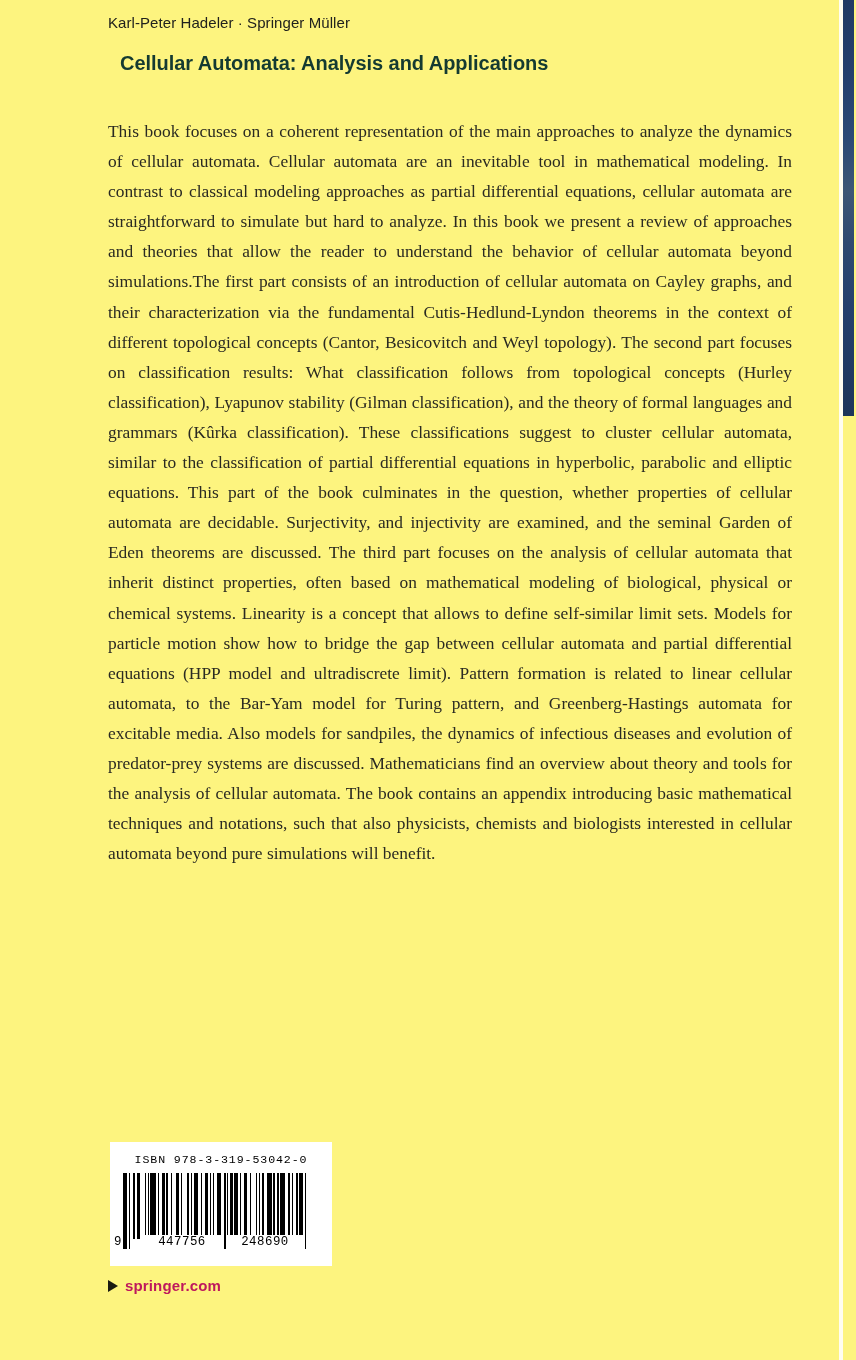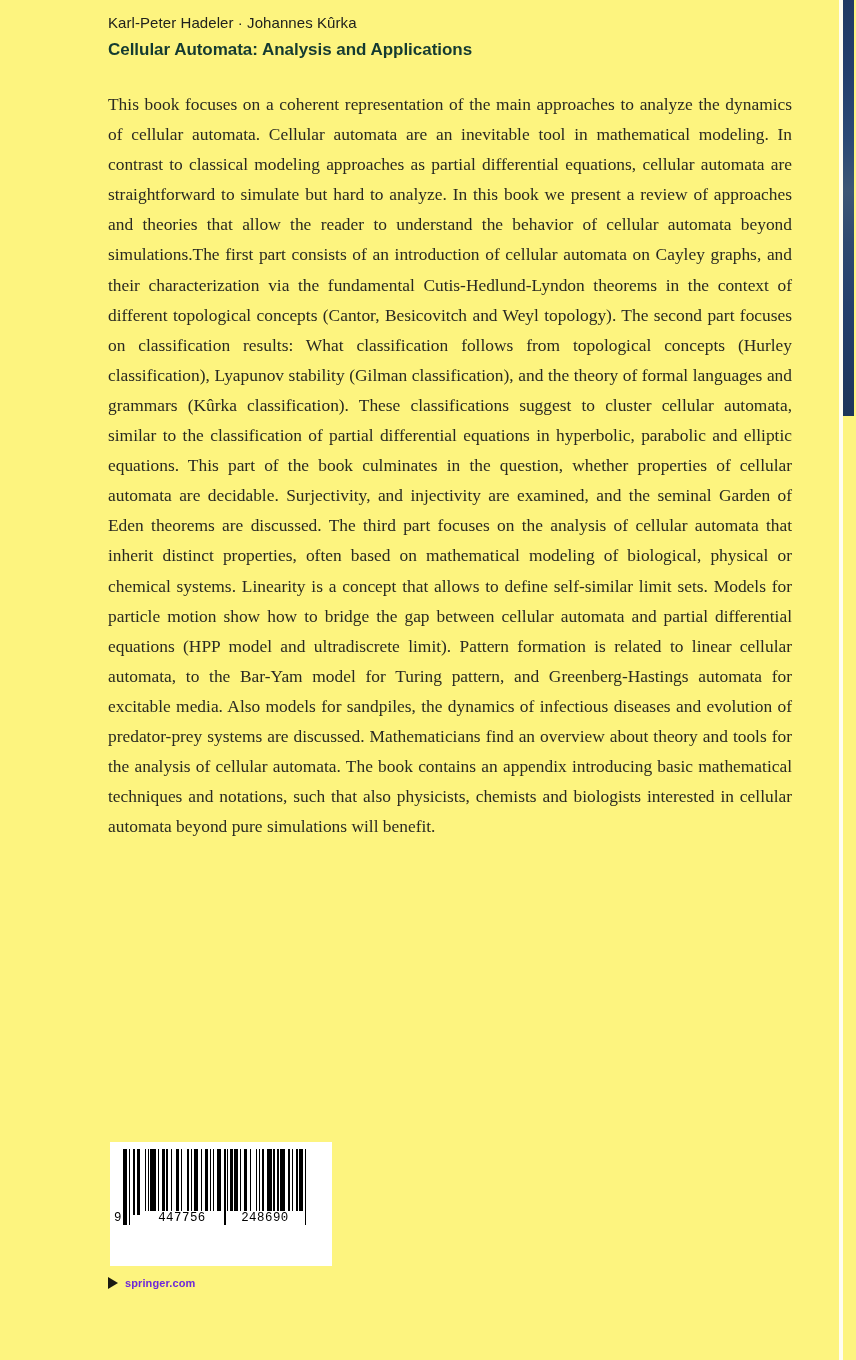--- a/index.html
+++ b/index.html
@@ -225,7 +225,7 @@
 
   <div class="content">
 
-    <div class="authors">Karl-Peter Hadeler · Johannes Kûrka</div>
+    <div class="authors">Karl-Peter Hadeler · Springer Müller</div>
 
     <div class="book-title">Cellular Automata: Analysis and Applications</div>
 

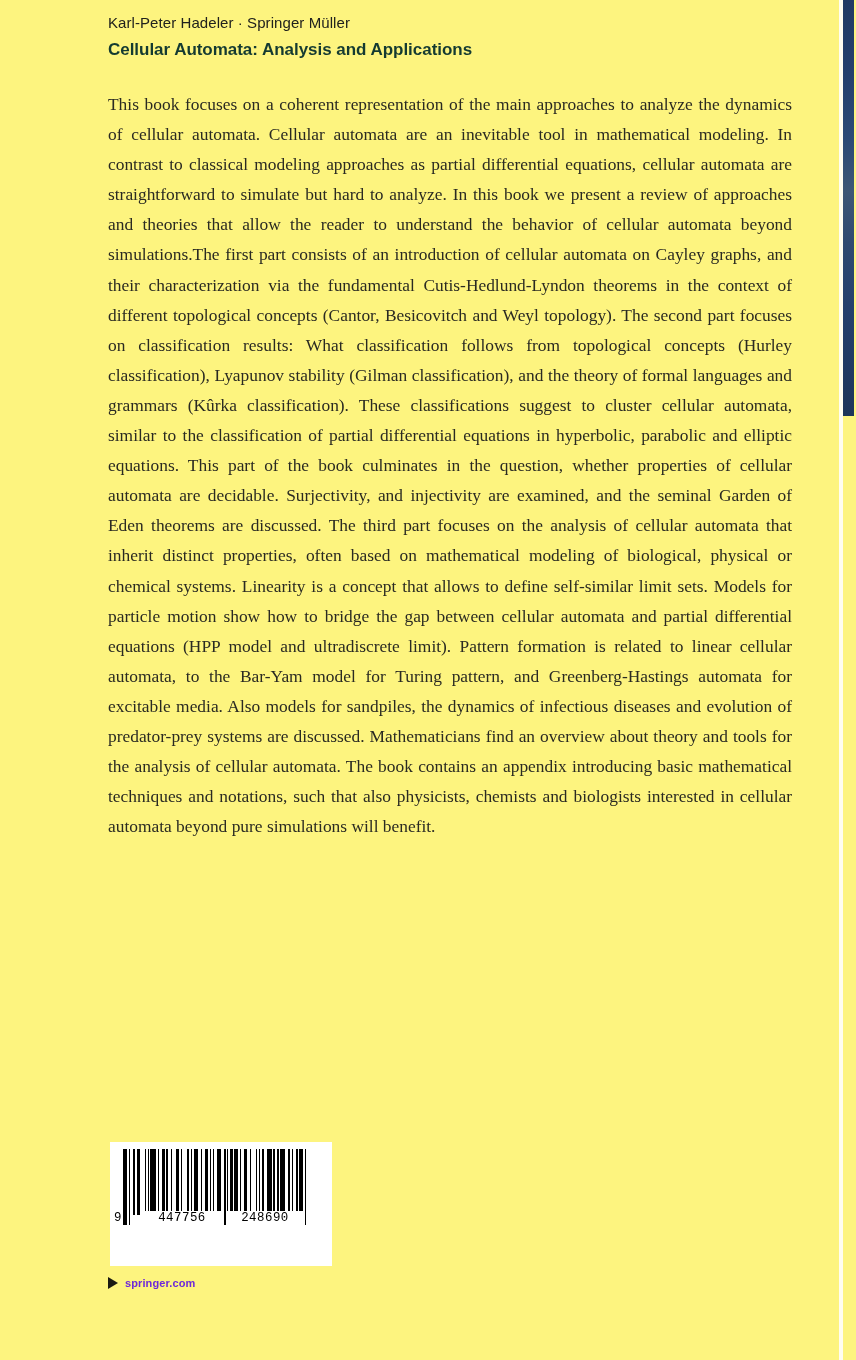--- a/index.html
+++ b/index.html
@@ -94,10 +94,10 @@
   }
 
   .book-title {
-    margin: 0;
+    margin: 12px;
     padding-top: 9px;
     font-family: "Liberation Sans", sans-serif;
-    font-size: 17px;
+    font-size: 20px;
     font-weight: bold;
     letter-spacing: -0.002em;
     color: #143a31;

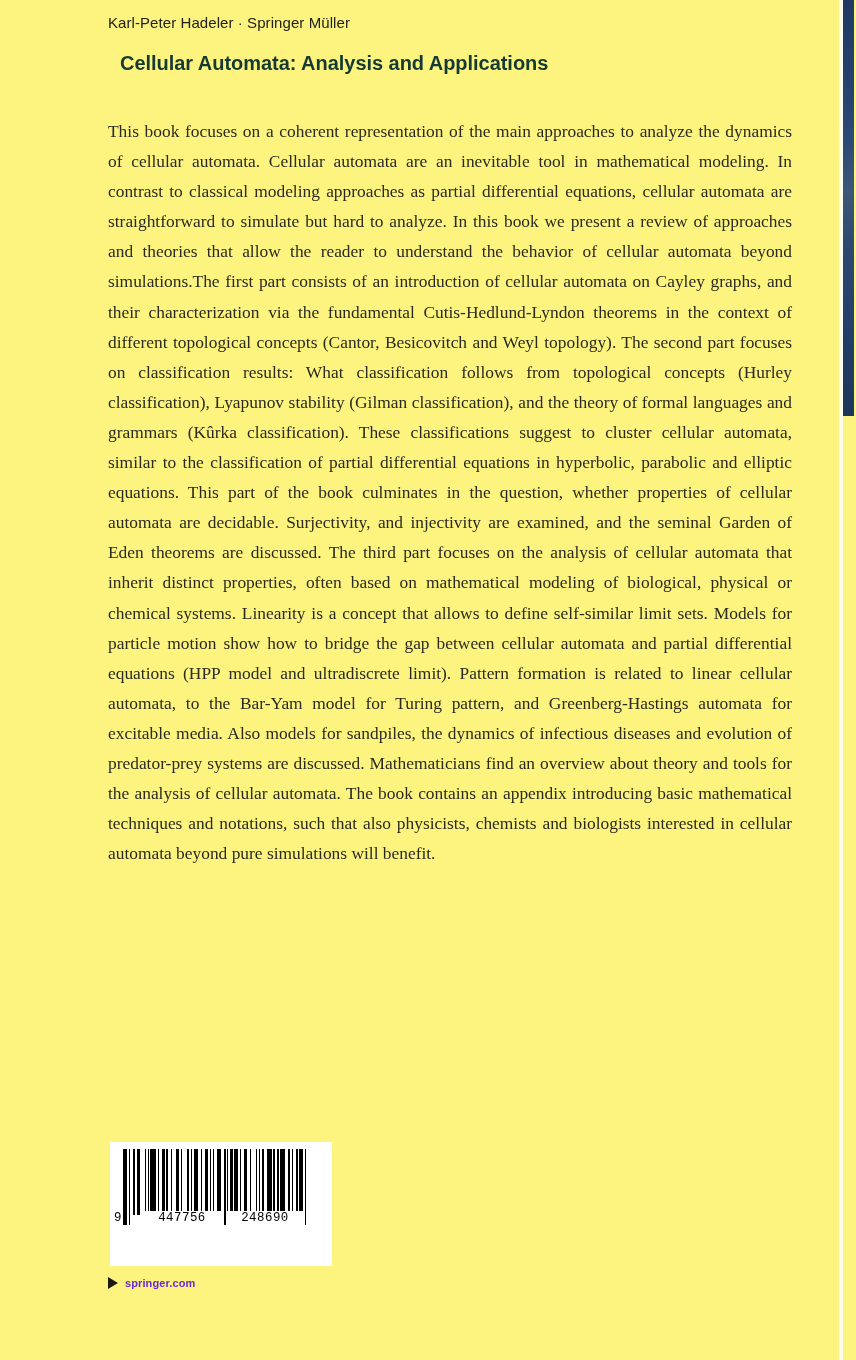--- a/index.html
+++ b/index.html
@@ -233,6 +233,7 @@
   </div>
 
   <div class="barcode-box">
+    <div class="isbn-line">ISBN 978-3-319-53042-0</div>
     <div class="bars-wrap">
       <div class="bars" id="bars">
           <span class="bar-guard" style="width: 4.35px; background: rgb(0, 0, 0);"></span>

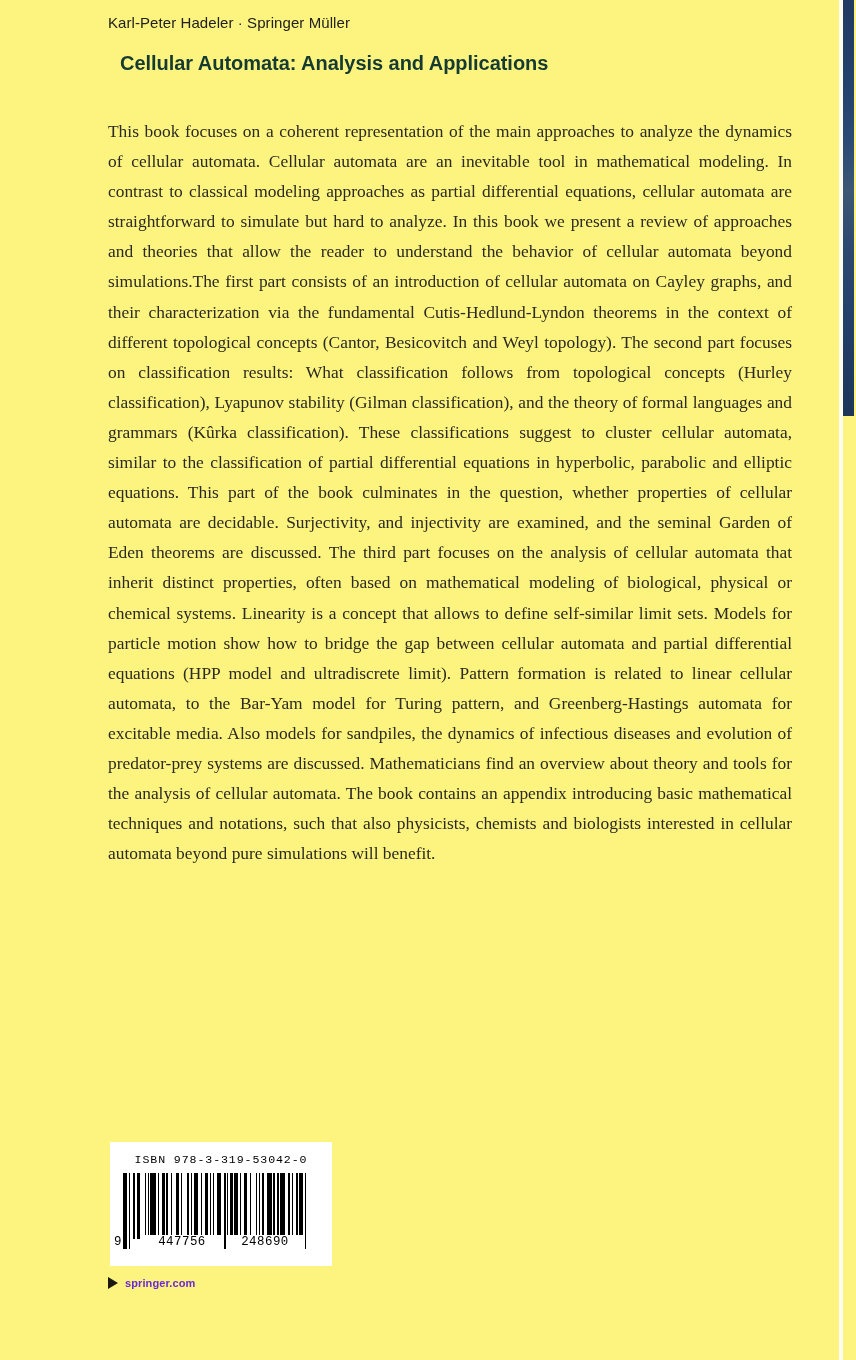--- a/index.html
+++ b/index.html
@@ -207,9 +207,9 @@
   }
   .springer-text {
     font-family: "Liberation Sans", sans-serif;
-    font-size: 11px;
+    font-size: 15px;
     font-weight: bold;
-    color: #6d28d9;
+    color: #be185d;
     letter-spacing: 0.01em;
   }
 </style>

